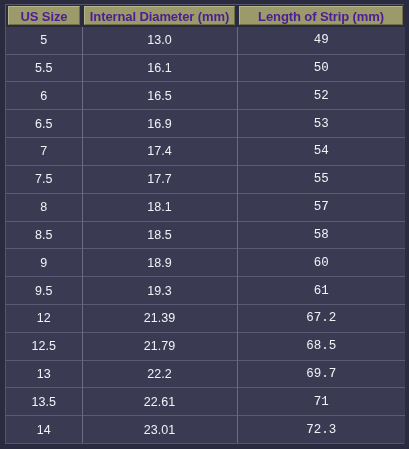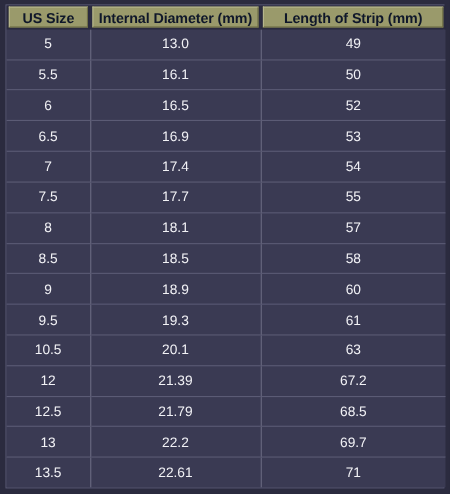--- a/index.html
+++ b/index.html
@@ -56,7 +56,7 @@
     border-left: 1px solid #b6b68c;
     border-right: 1px solid #6f6f47;
     border-bottom: 1px solid #6f6f47;
-    color: #0f172a;
+    color: #4c1d95;
     font-size: 13px;
     font-weight: bold;
     text-align: center;

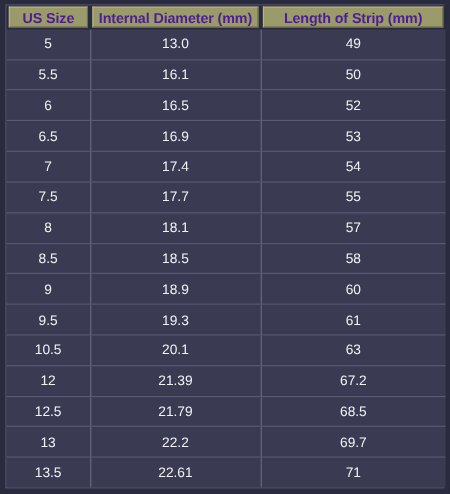--- a/index.html
+++ b/index.html
@@ -77,7 +77,7 @@
     padding: 0;
     white-space: nowrap;
   }
-  tbody td.last-col { border-right: none; }
+  tbody td.last-col { border-right: none; font-family: Liberation Mono, monospace; }
   tbody tr:first-child td { border-top: none; }
 </style>
 </head>

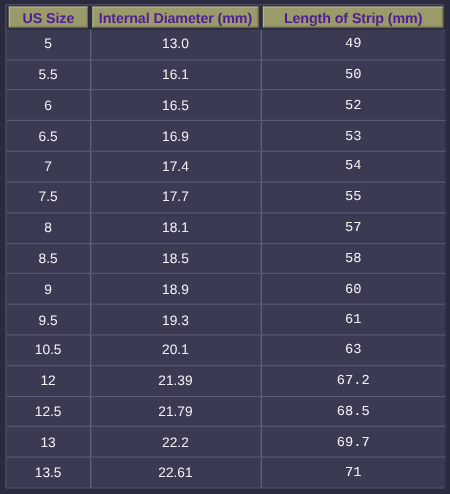--- a/index.html
+++ b/index.html
@@ -156,11 +156,6 @@
             <td class="last-col">61</td>
           </tr>
           <tr>
-            <td>10.5</td>
-            <td>20.1</td>
-            <td class="last-col">63</td>
-          </tr>
-          <tr>
             <td>12</td>
             <td>21.39</td>
             <td class="last-col">67.2</td>

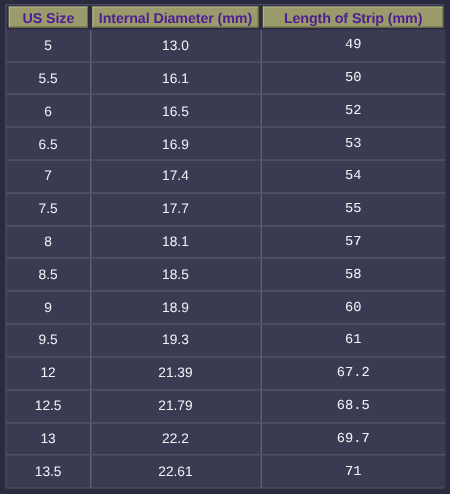--- a/index.html
+++ b/index.html
@@ -175,6 +175,11 @@
             <td>22.61</td>
             <td class="last-col">71</td>
           </tr>
+          <tr>
+            <td>14</td>
+            <td>23.01</td>
+            <td class="last-col">72.3</td>
+          </tr>
         </tbody>
     </table>
   </div>

